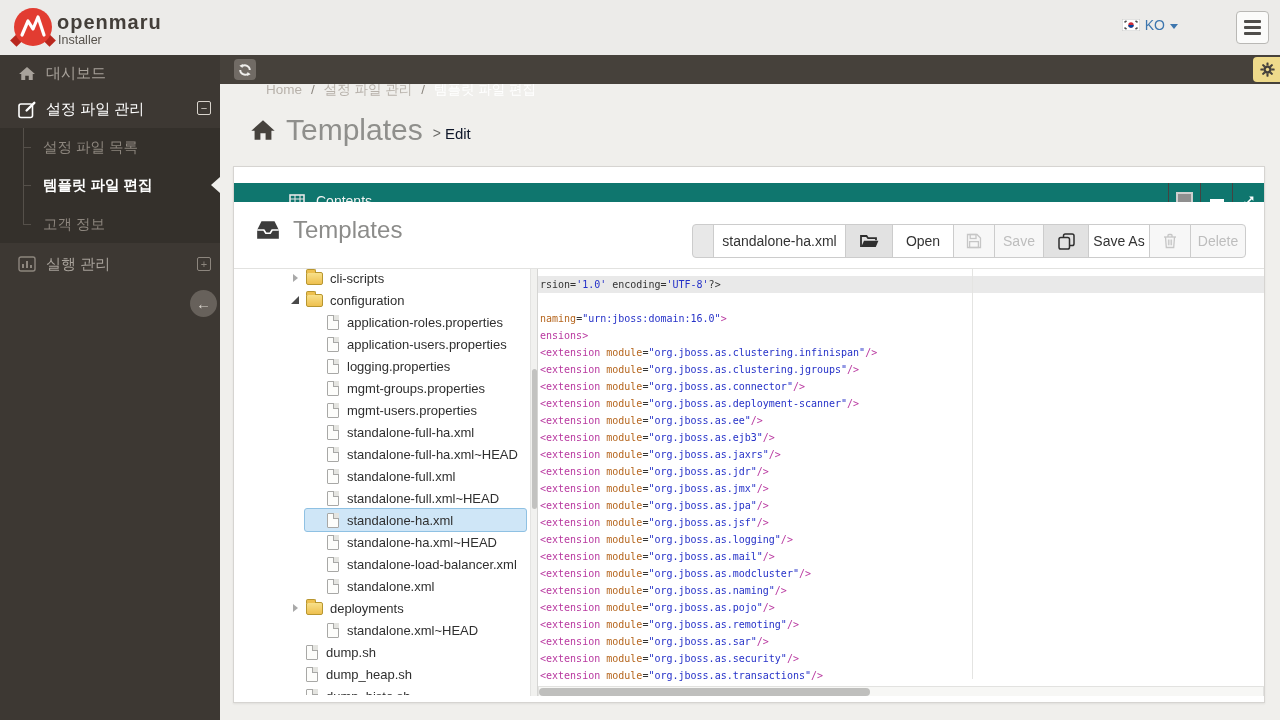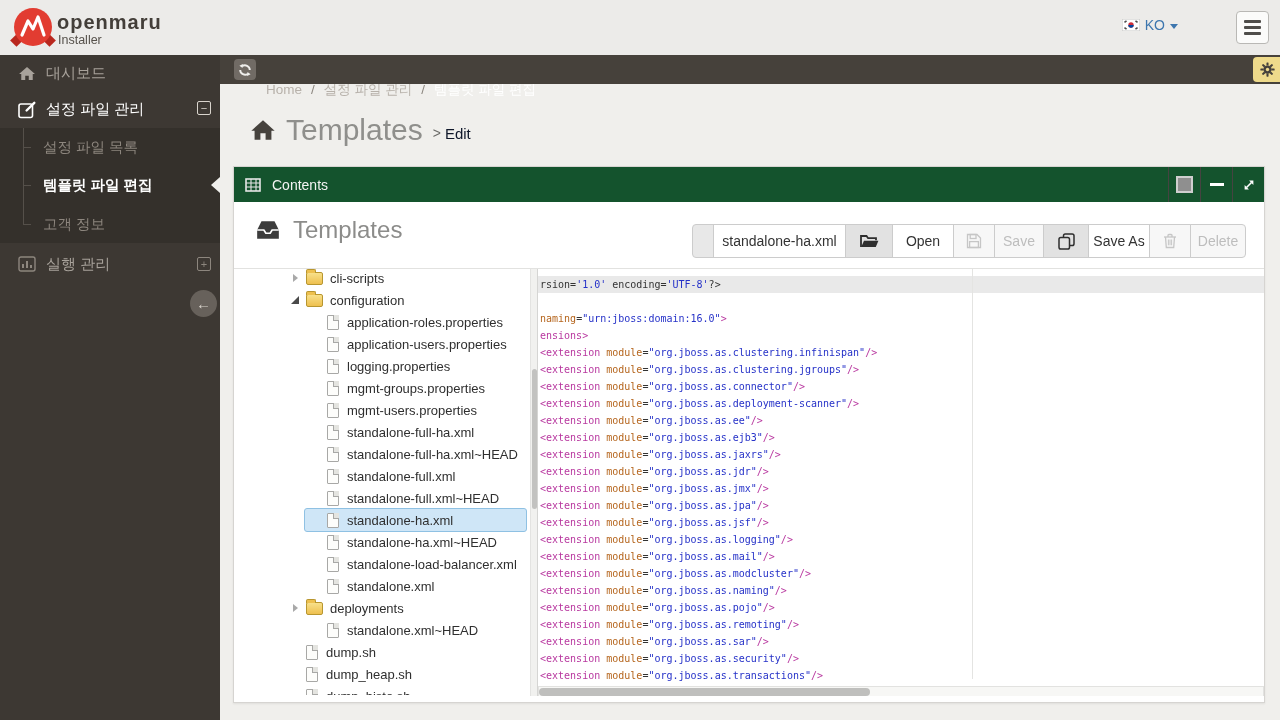--- a/index.html
+++ b/index.html
@@ -60,7 +60,7 @@
 
   
   .panel { position:absolute; left:13px; top:111px; width:1032px; height:537px; background:#ffffff; border:1px solid #d6d4d1; box-shadow:0 1px 2px rgba(0,0,0,.07); }
-  .panel-head { position:absolute; left:0; top:0; right:0; height:35px; background:#14532d; display:flex; align-items:center; }
+  .panel-head { position:absolute; left:0; top:16px; right:0; height:35px; background:#0f766e; display:flex; align-items:center;padding-left:44px; }
   .panel-title { color:#f4f4f3; font-size:14px; margin-left:11px; }
   .panel-head .ph-icon { margin-left:11px; display:flex; }
   .win-controls { position:absolute; right:0; top:0; height:35px; display:flex; align-items:center; }

